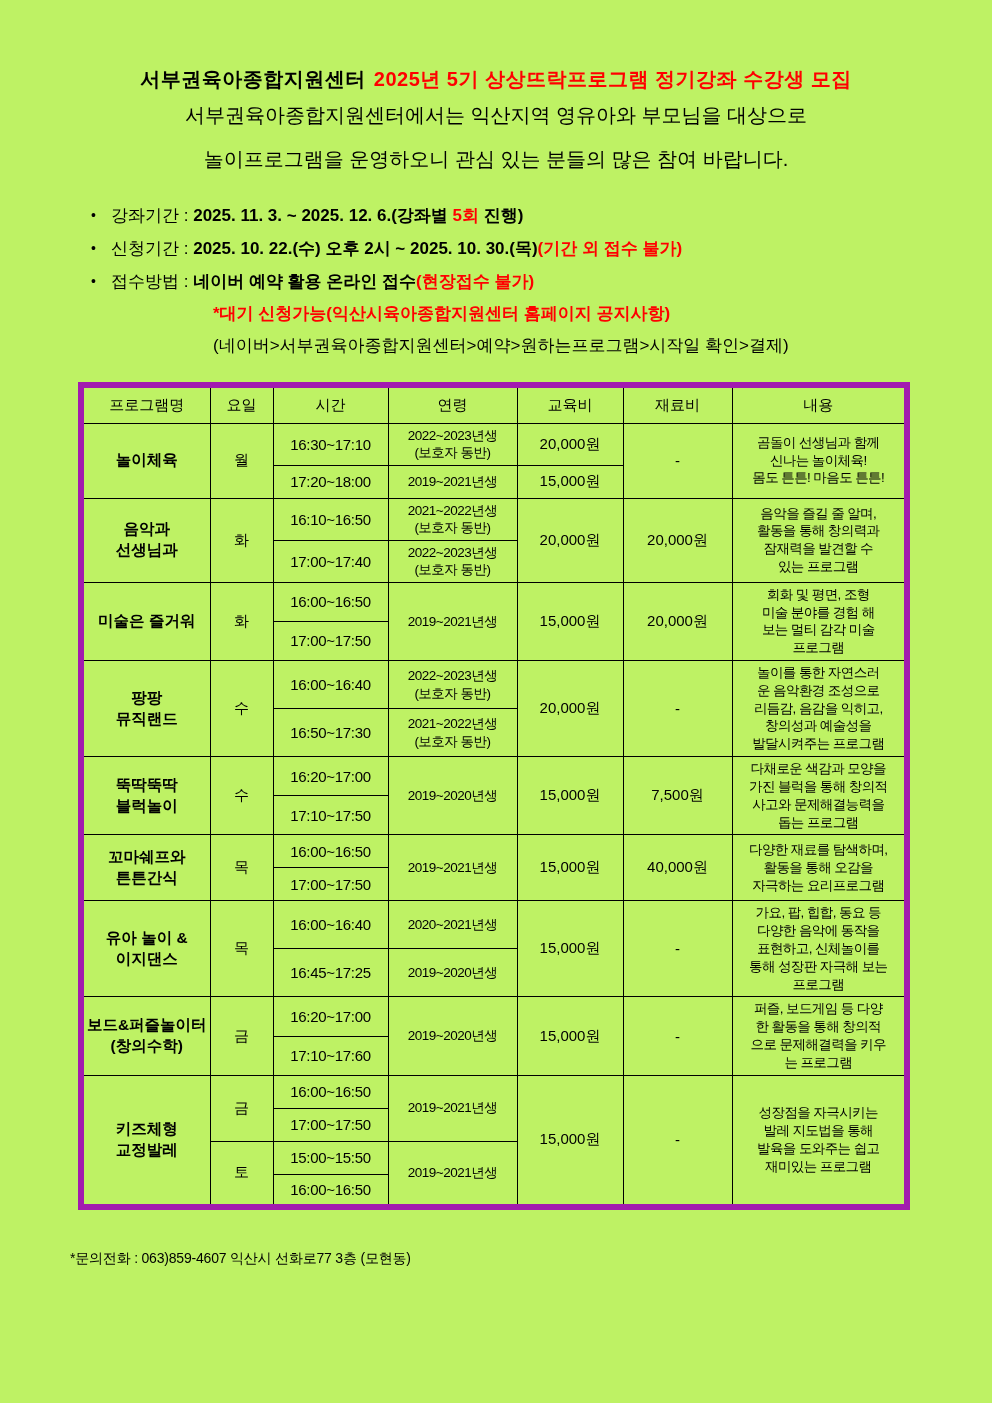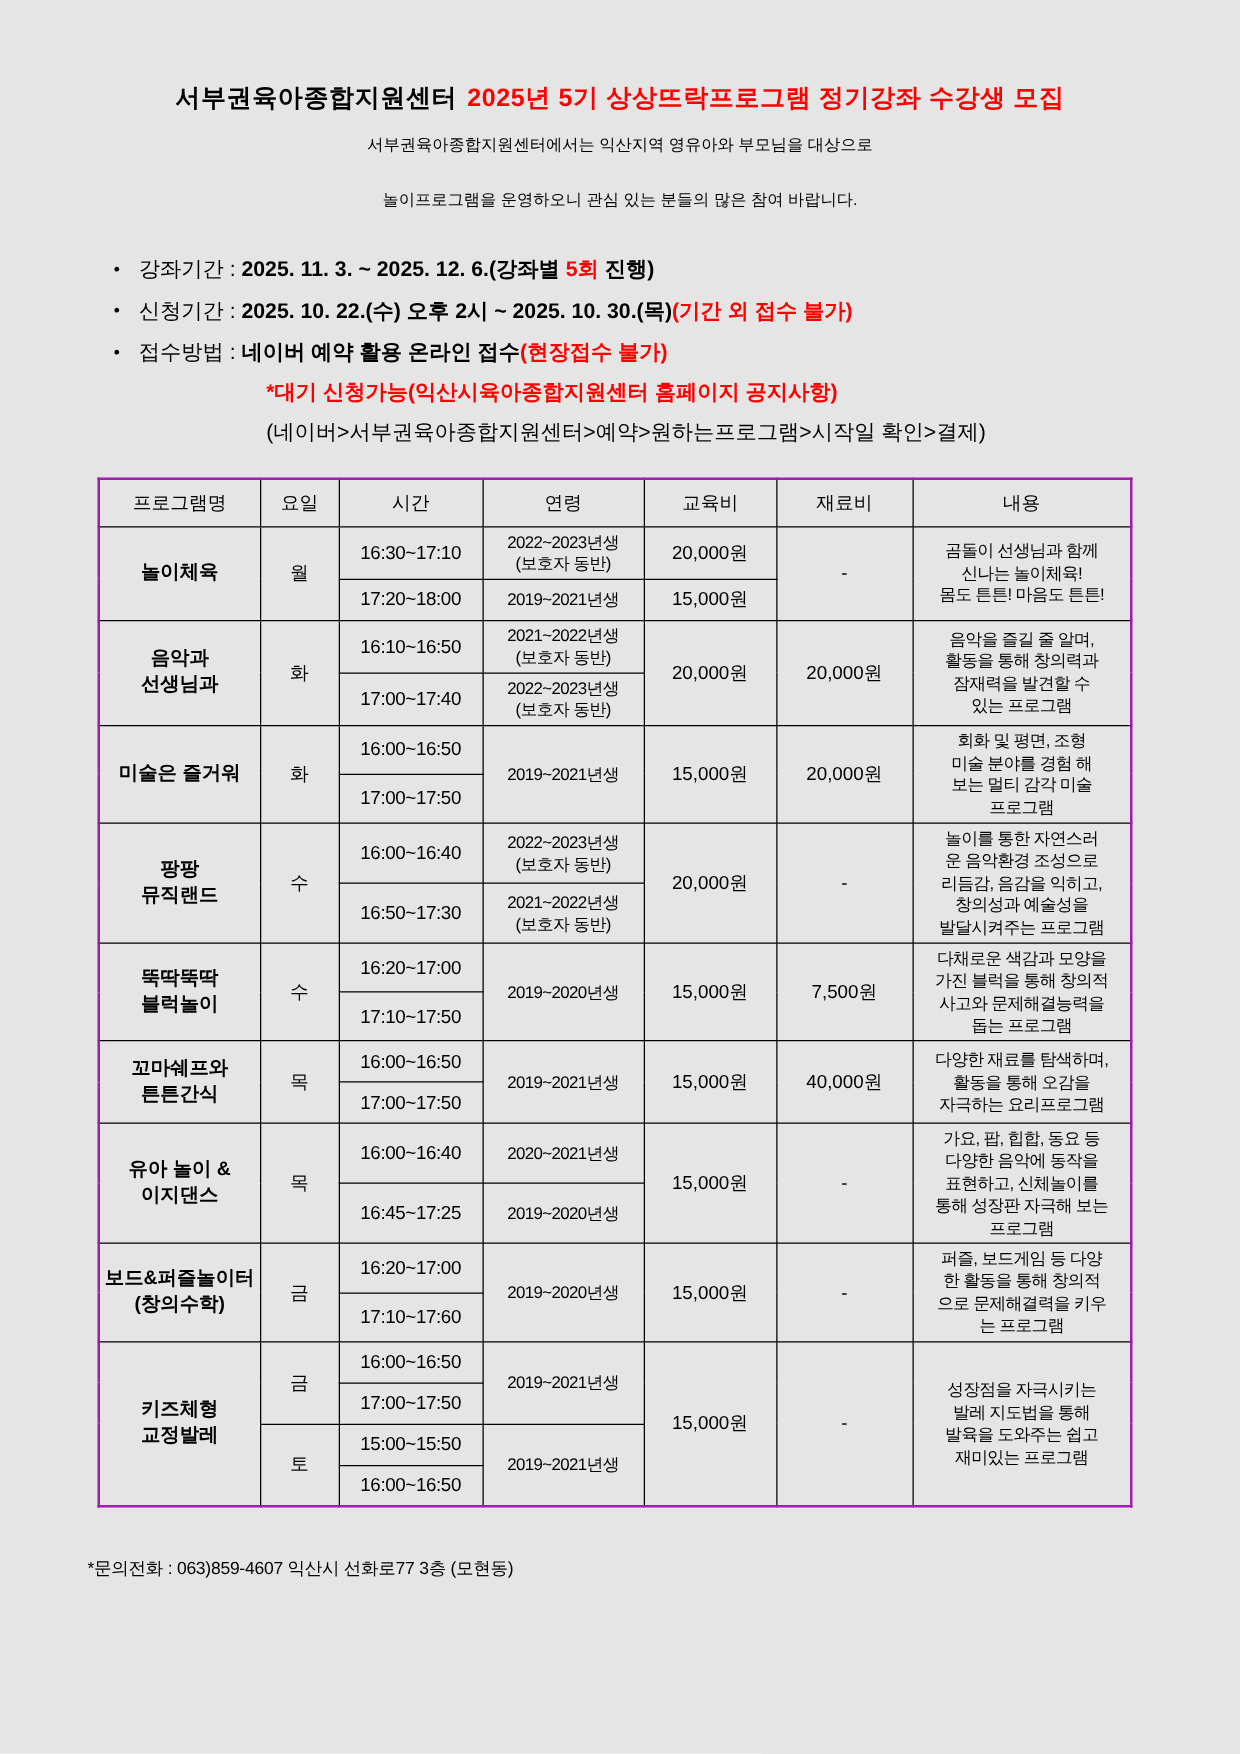--- a/index.html
+++ b/index.html
@@ -5,7 +5,7 @@
   * { margin:0; padding:0; box-sizing:border-box; }
   html,body { background:#ffffff; }
   body { font-family:"Liberation Sans","DejaVu Sans",sans-serif; color:#000; }
-  .page { position:relative; width:992px; height:1403px; background:#e5e5e5; overflow:hidden; padding-top:64px; }
+  .page { position:relative; width:992px; height:1403px; background:#bef264; overflow:hidden; padding-top:64px; }
 
   .title { text-align:center; font-size:20px; font-weight:700; letter-spacing:0.5px; line-height:30px; }
   .title .red { color:var(--red); margin-left:8px; }

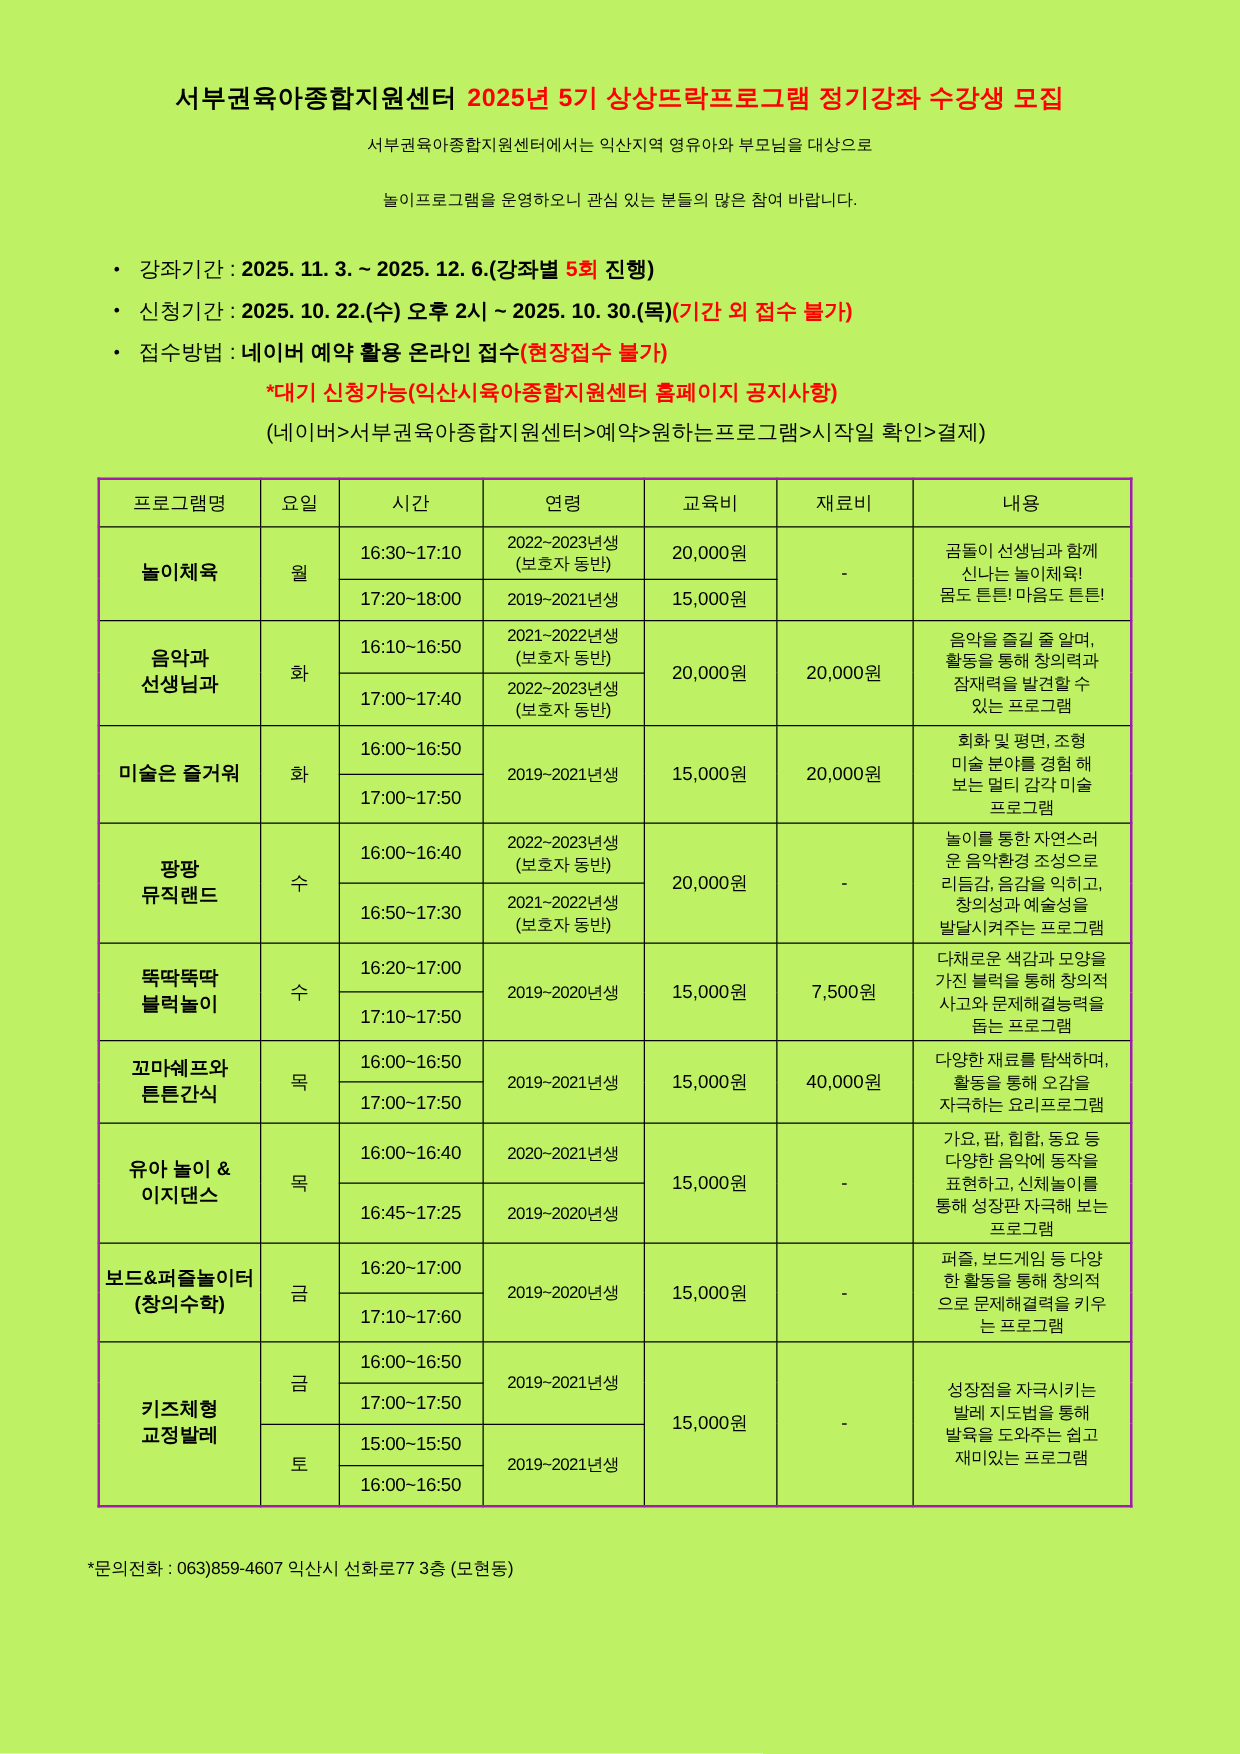--- a/index.html
+++ b/index.html
@@ -10,7 +10,7 @@
   .title { text-align:center; font-size:20px; font-weight:700; letter-spacing:0.5px; line-height:30px; }
   .title .red { color:var(--red); margin-left:8px; }
 
-  .subtitle { text-align:center; font-size:13px; line-height:27px; margin-top:8px; }
+  .subtitle { text-align:center; font-size:20px; line-height:27px; margin-top:8px; }
 
   #bullets { margin:26px 0 0 64px; }
   .bullet-line { font-size:17px; line-height:32px; white-space:nowrap;margin-left:27px; }

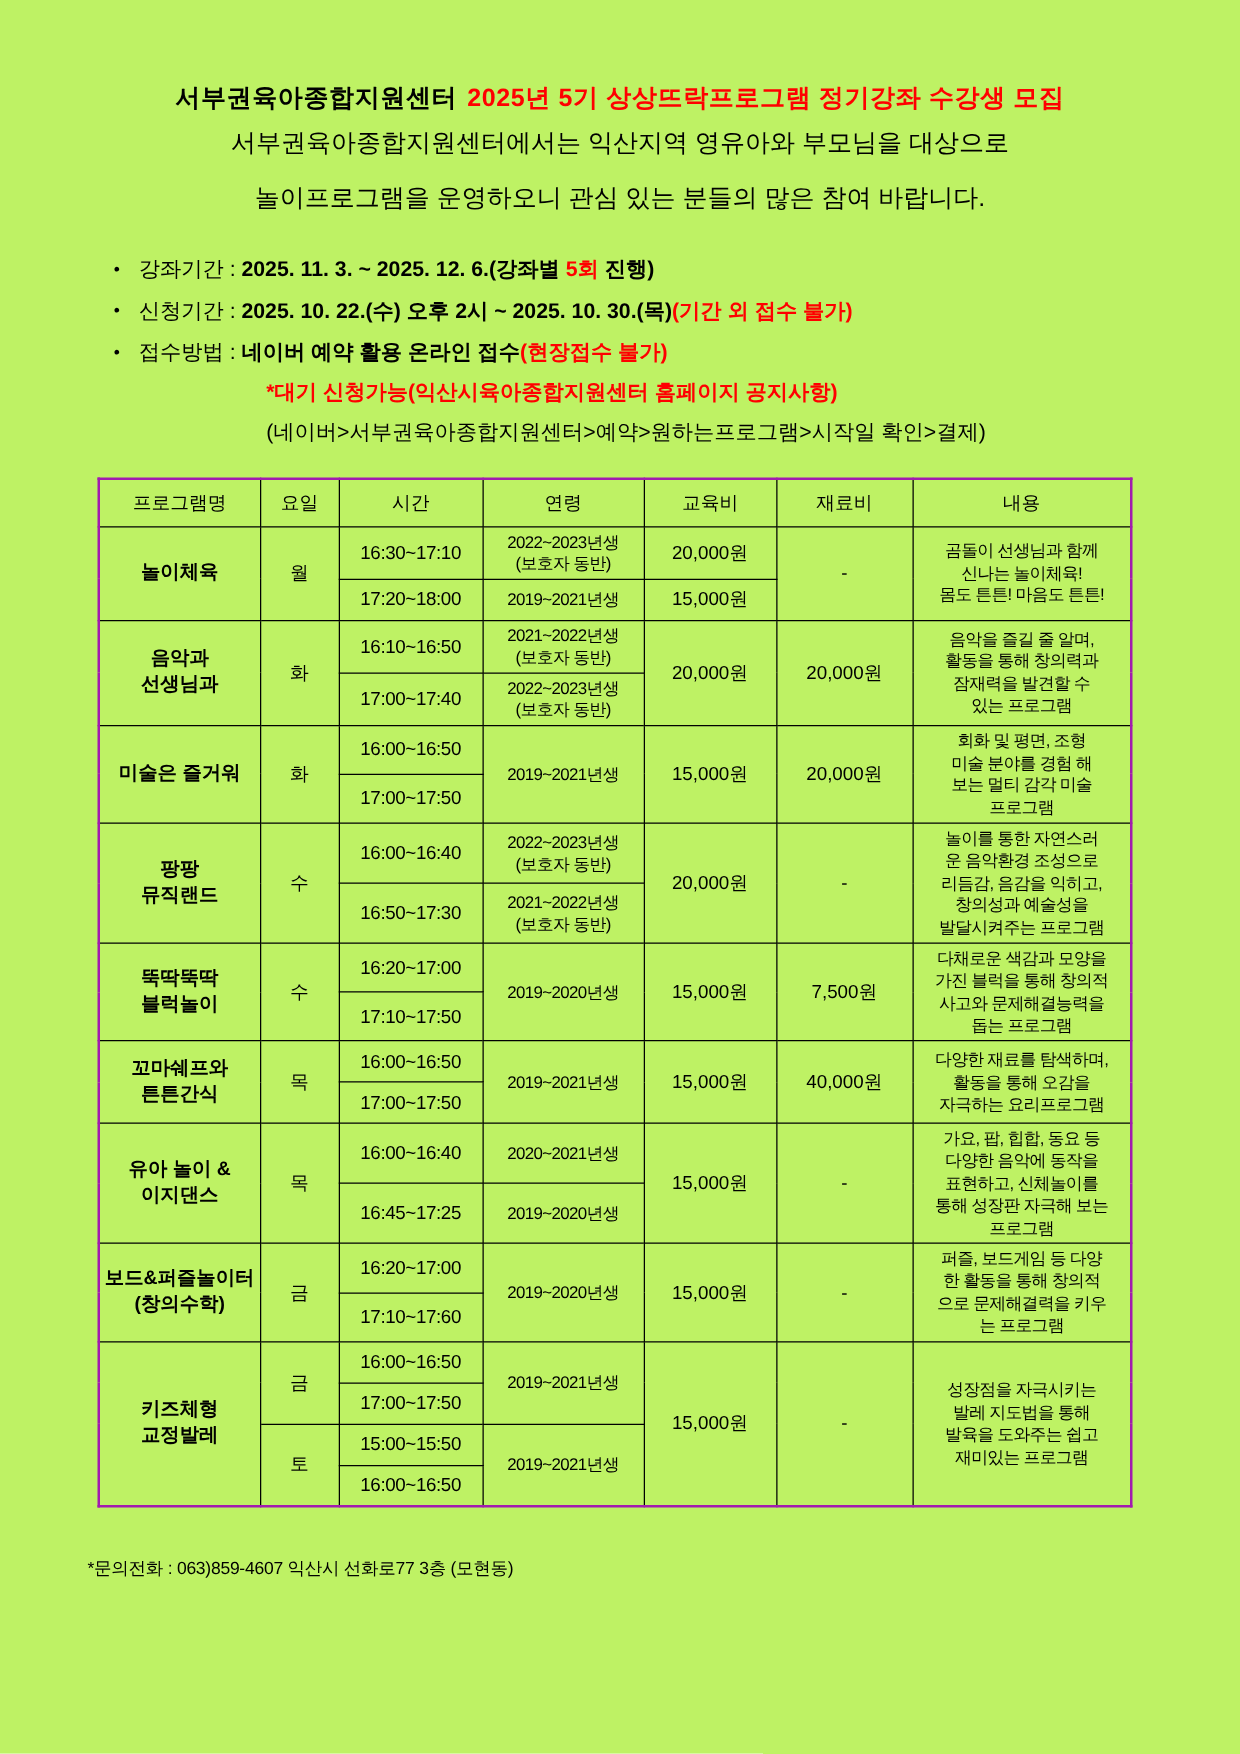--- a/index.html
+++ b/index.html
@@ -23,7 +23,7 @@
   :root { --red:#ff0000; --magenta:#c0168c; }
 
   #table-wrap { margin:20px 0 0 78px; }
-  table { border-collapse:collapse; table-layout:fixed; width:826px; border:2px solid #a21caf; }
+  table { border-collapse:collapse; table-layout:fixed; width:826px; border:6px solid #a21caf; }
   col.c-name{width:129px;} col.c-day{width:63px;} col.c-time{width:115px;}
   col.c-age{width:129px;} col.c-fee{width:106px;} col.c-mat{width:109px;} col.c-desc{width:175px;}
   th, td { border:1px solid #000; text-align:center; vertical-align:middle; padding:3px 2px; white-space:pre-line; }

